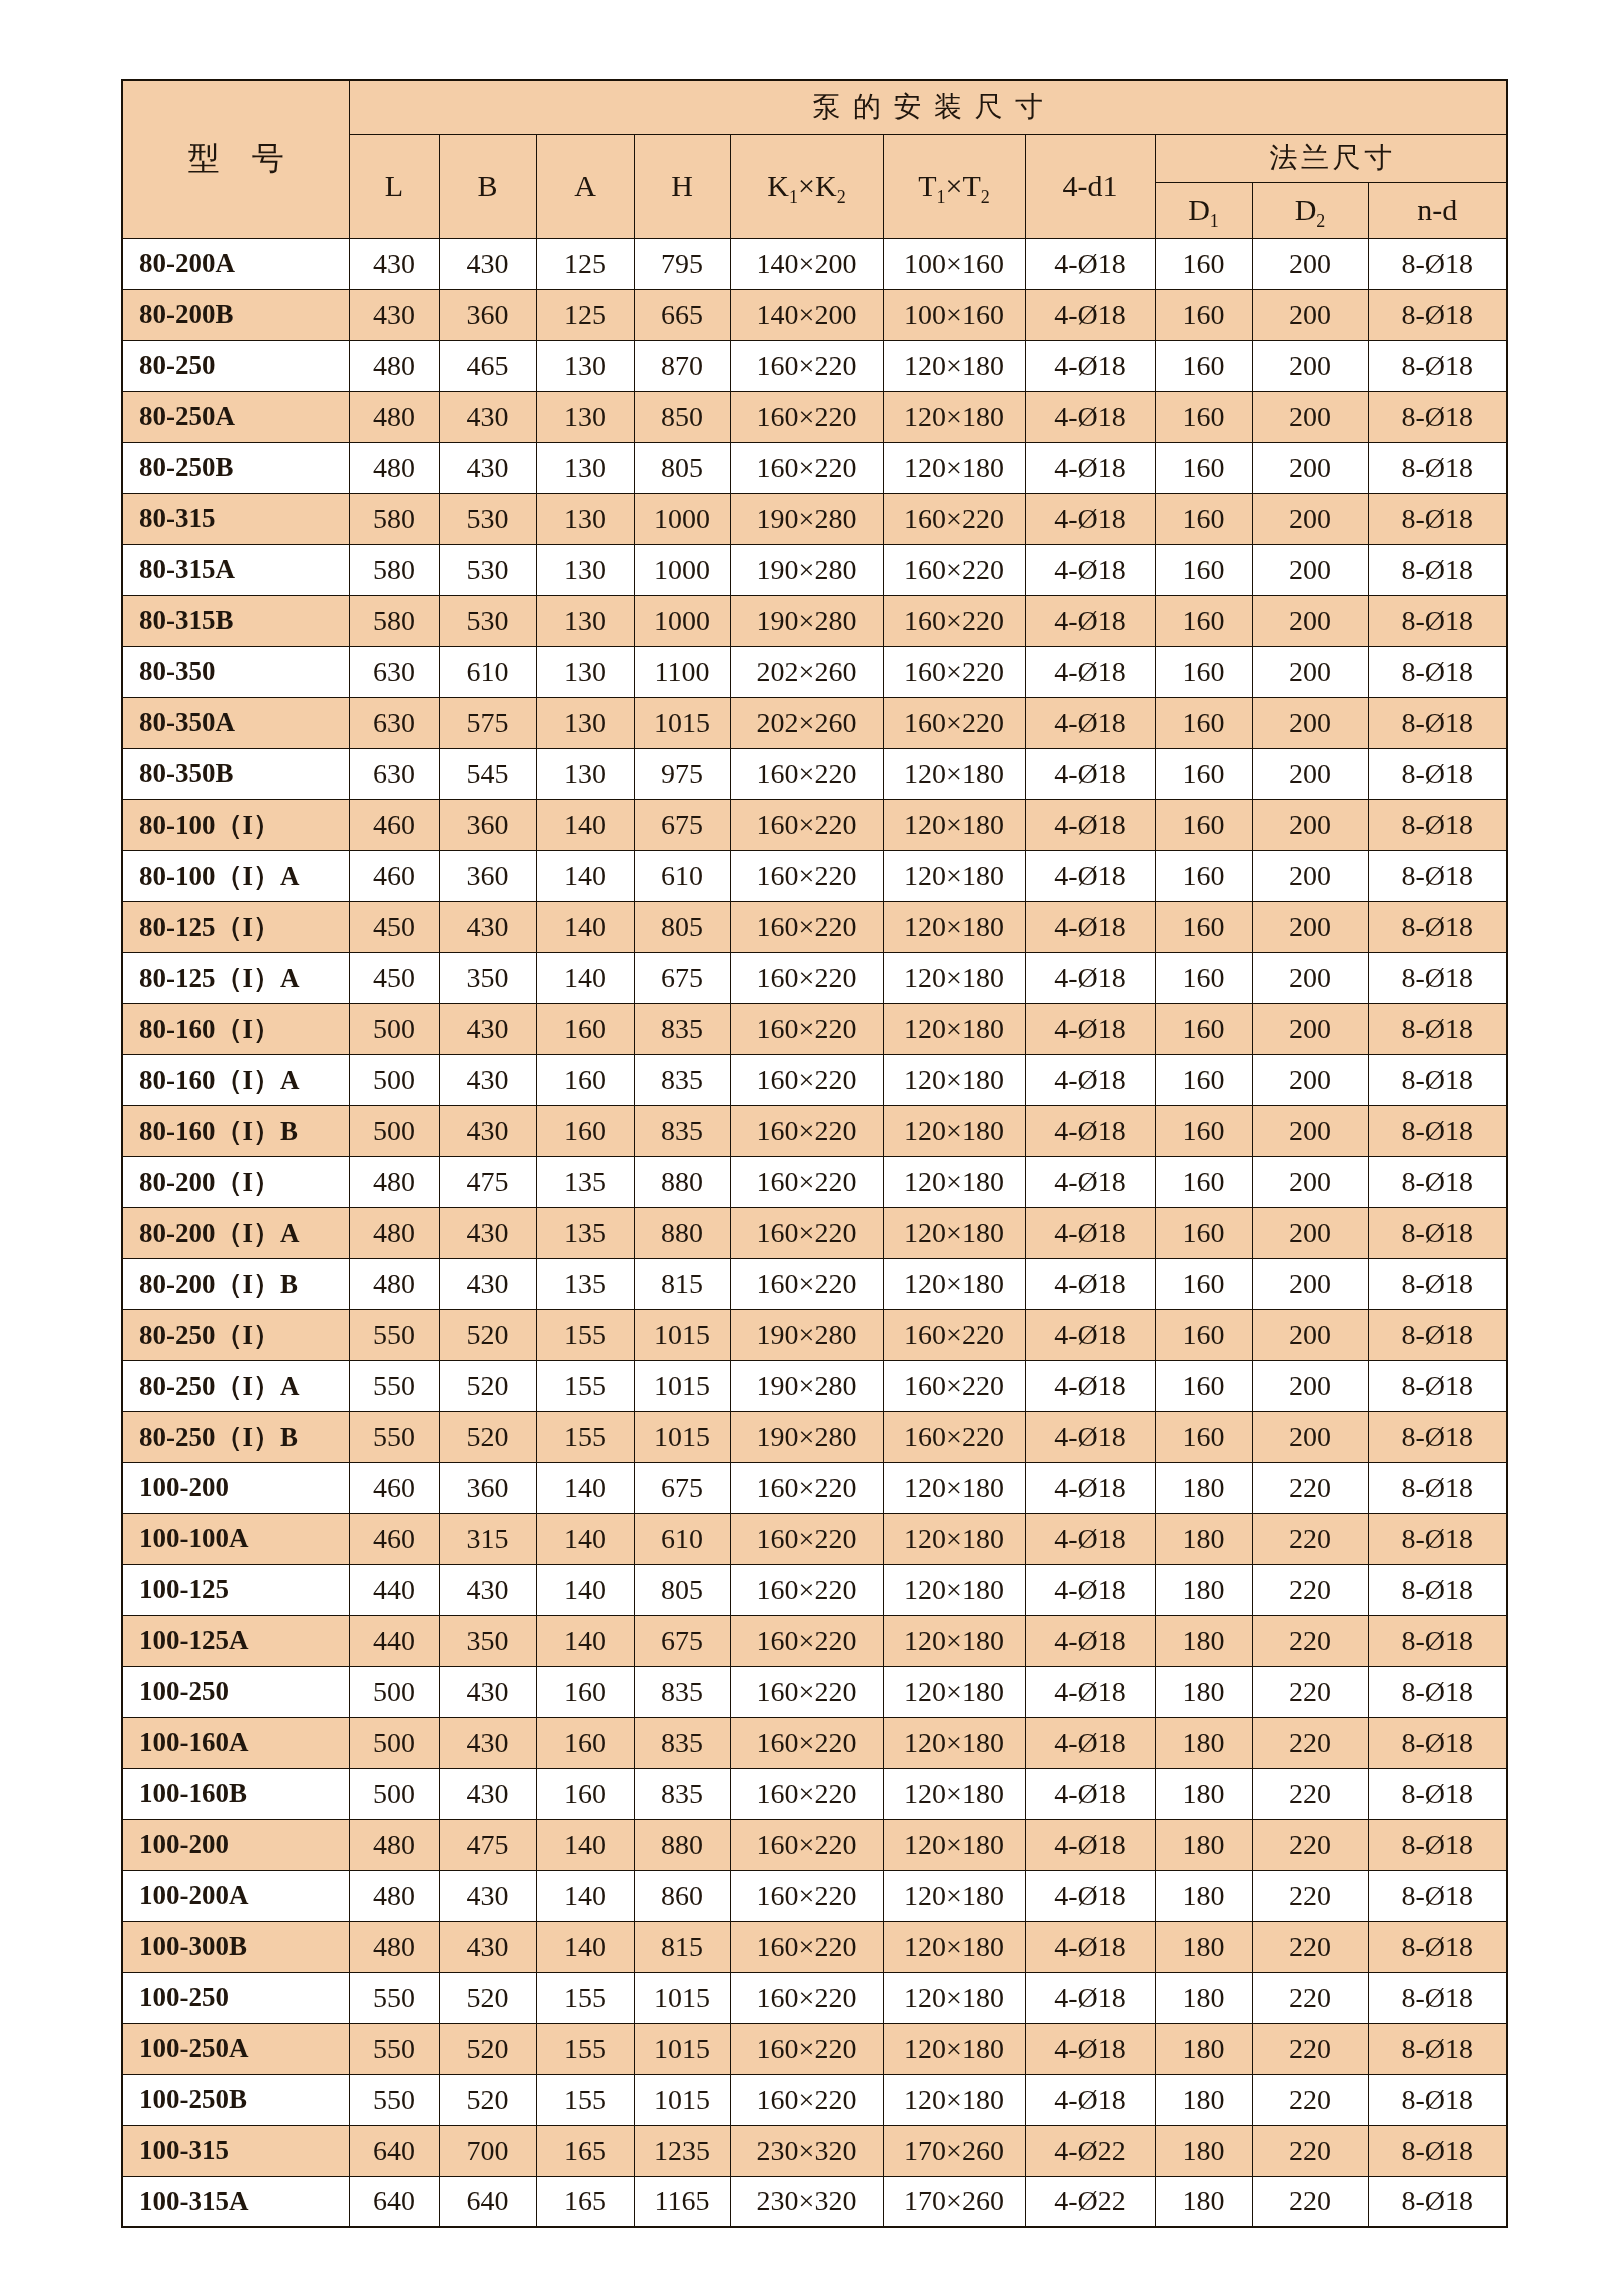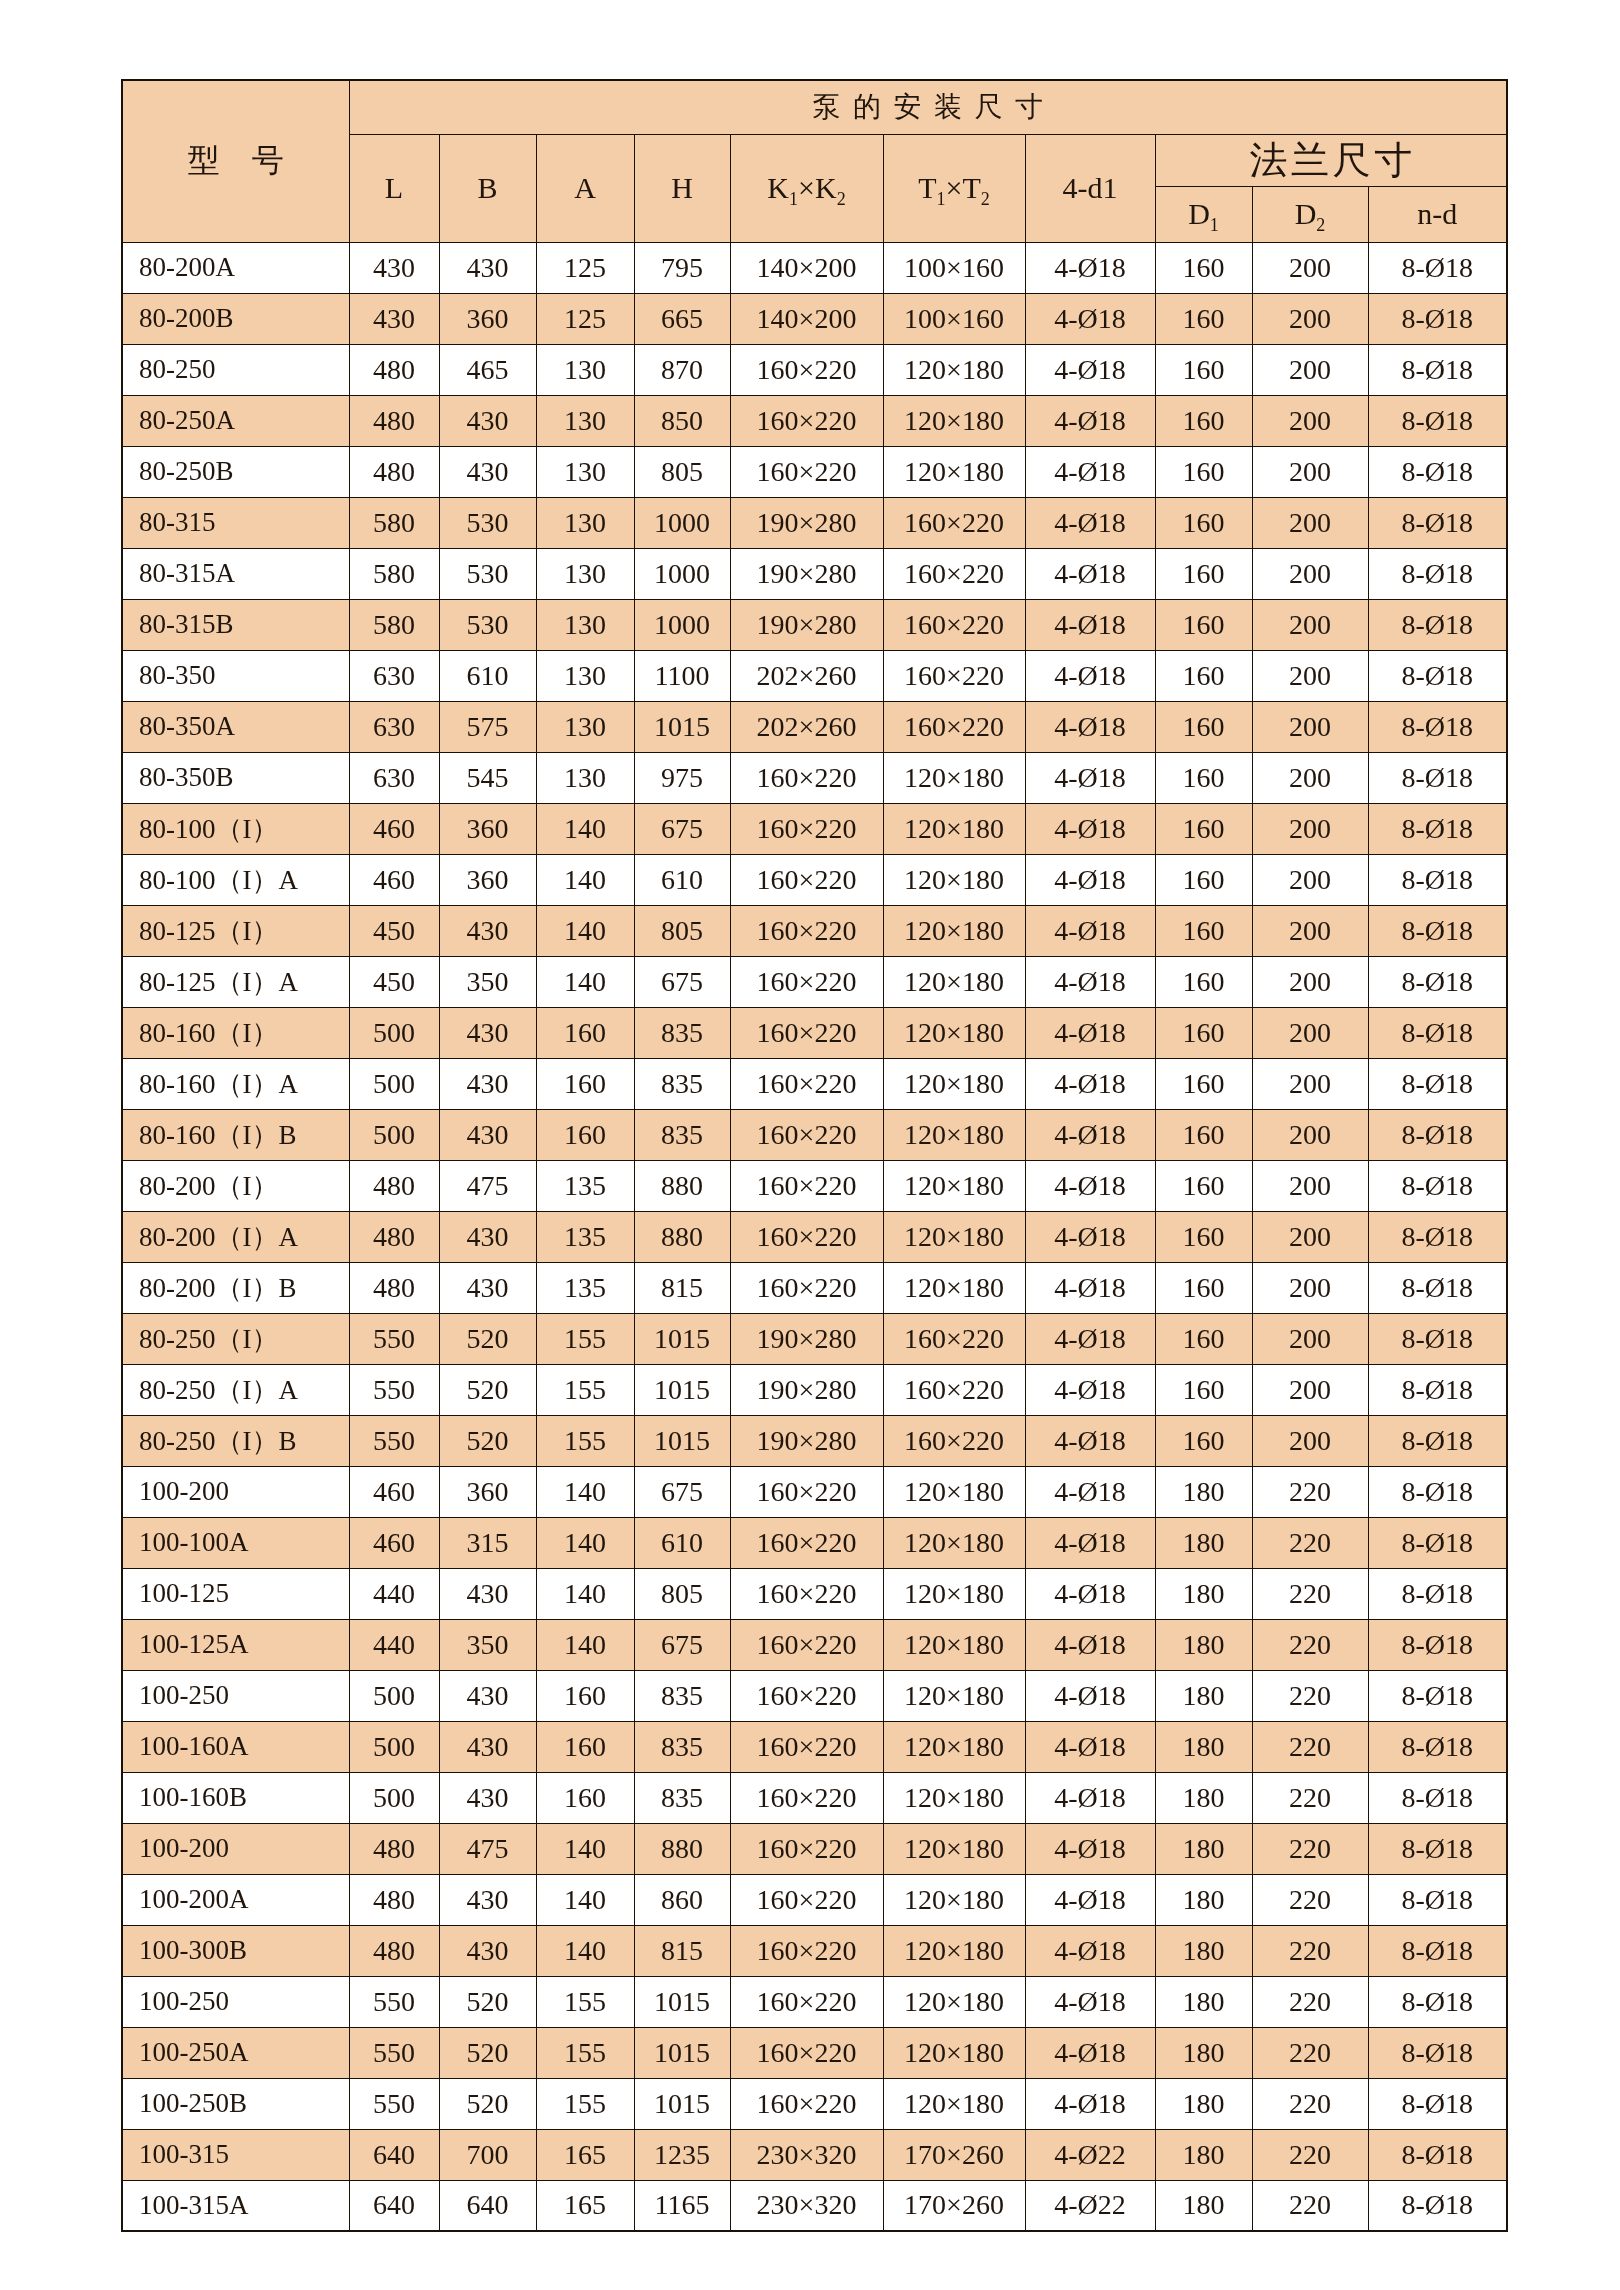--- a/index.html
+++ b/index.html
@@ -39,7 +39,7 @@
   .title-cell{font-size:28px;letter-spacing:12.5px;text-indent:12.5px;}
   .model-header{font-size:32px;}
   .colhead{font-size:30px;}
-  .flange-header{font-size:38px;letter-spacing:3.6px;text-indent:3.6px;}
+  .flange-header{font-size:28px;letter-spacing:3.6px;text-indent:3.6px;}
   sub{font-size:18px;line-height:0;}
   tbody tr{height:51px;background:var(--row);}
   tbody tr.alt{background:var(--band);}

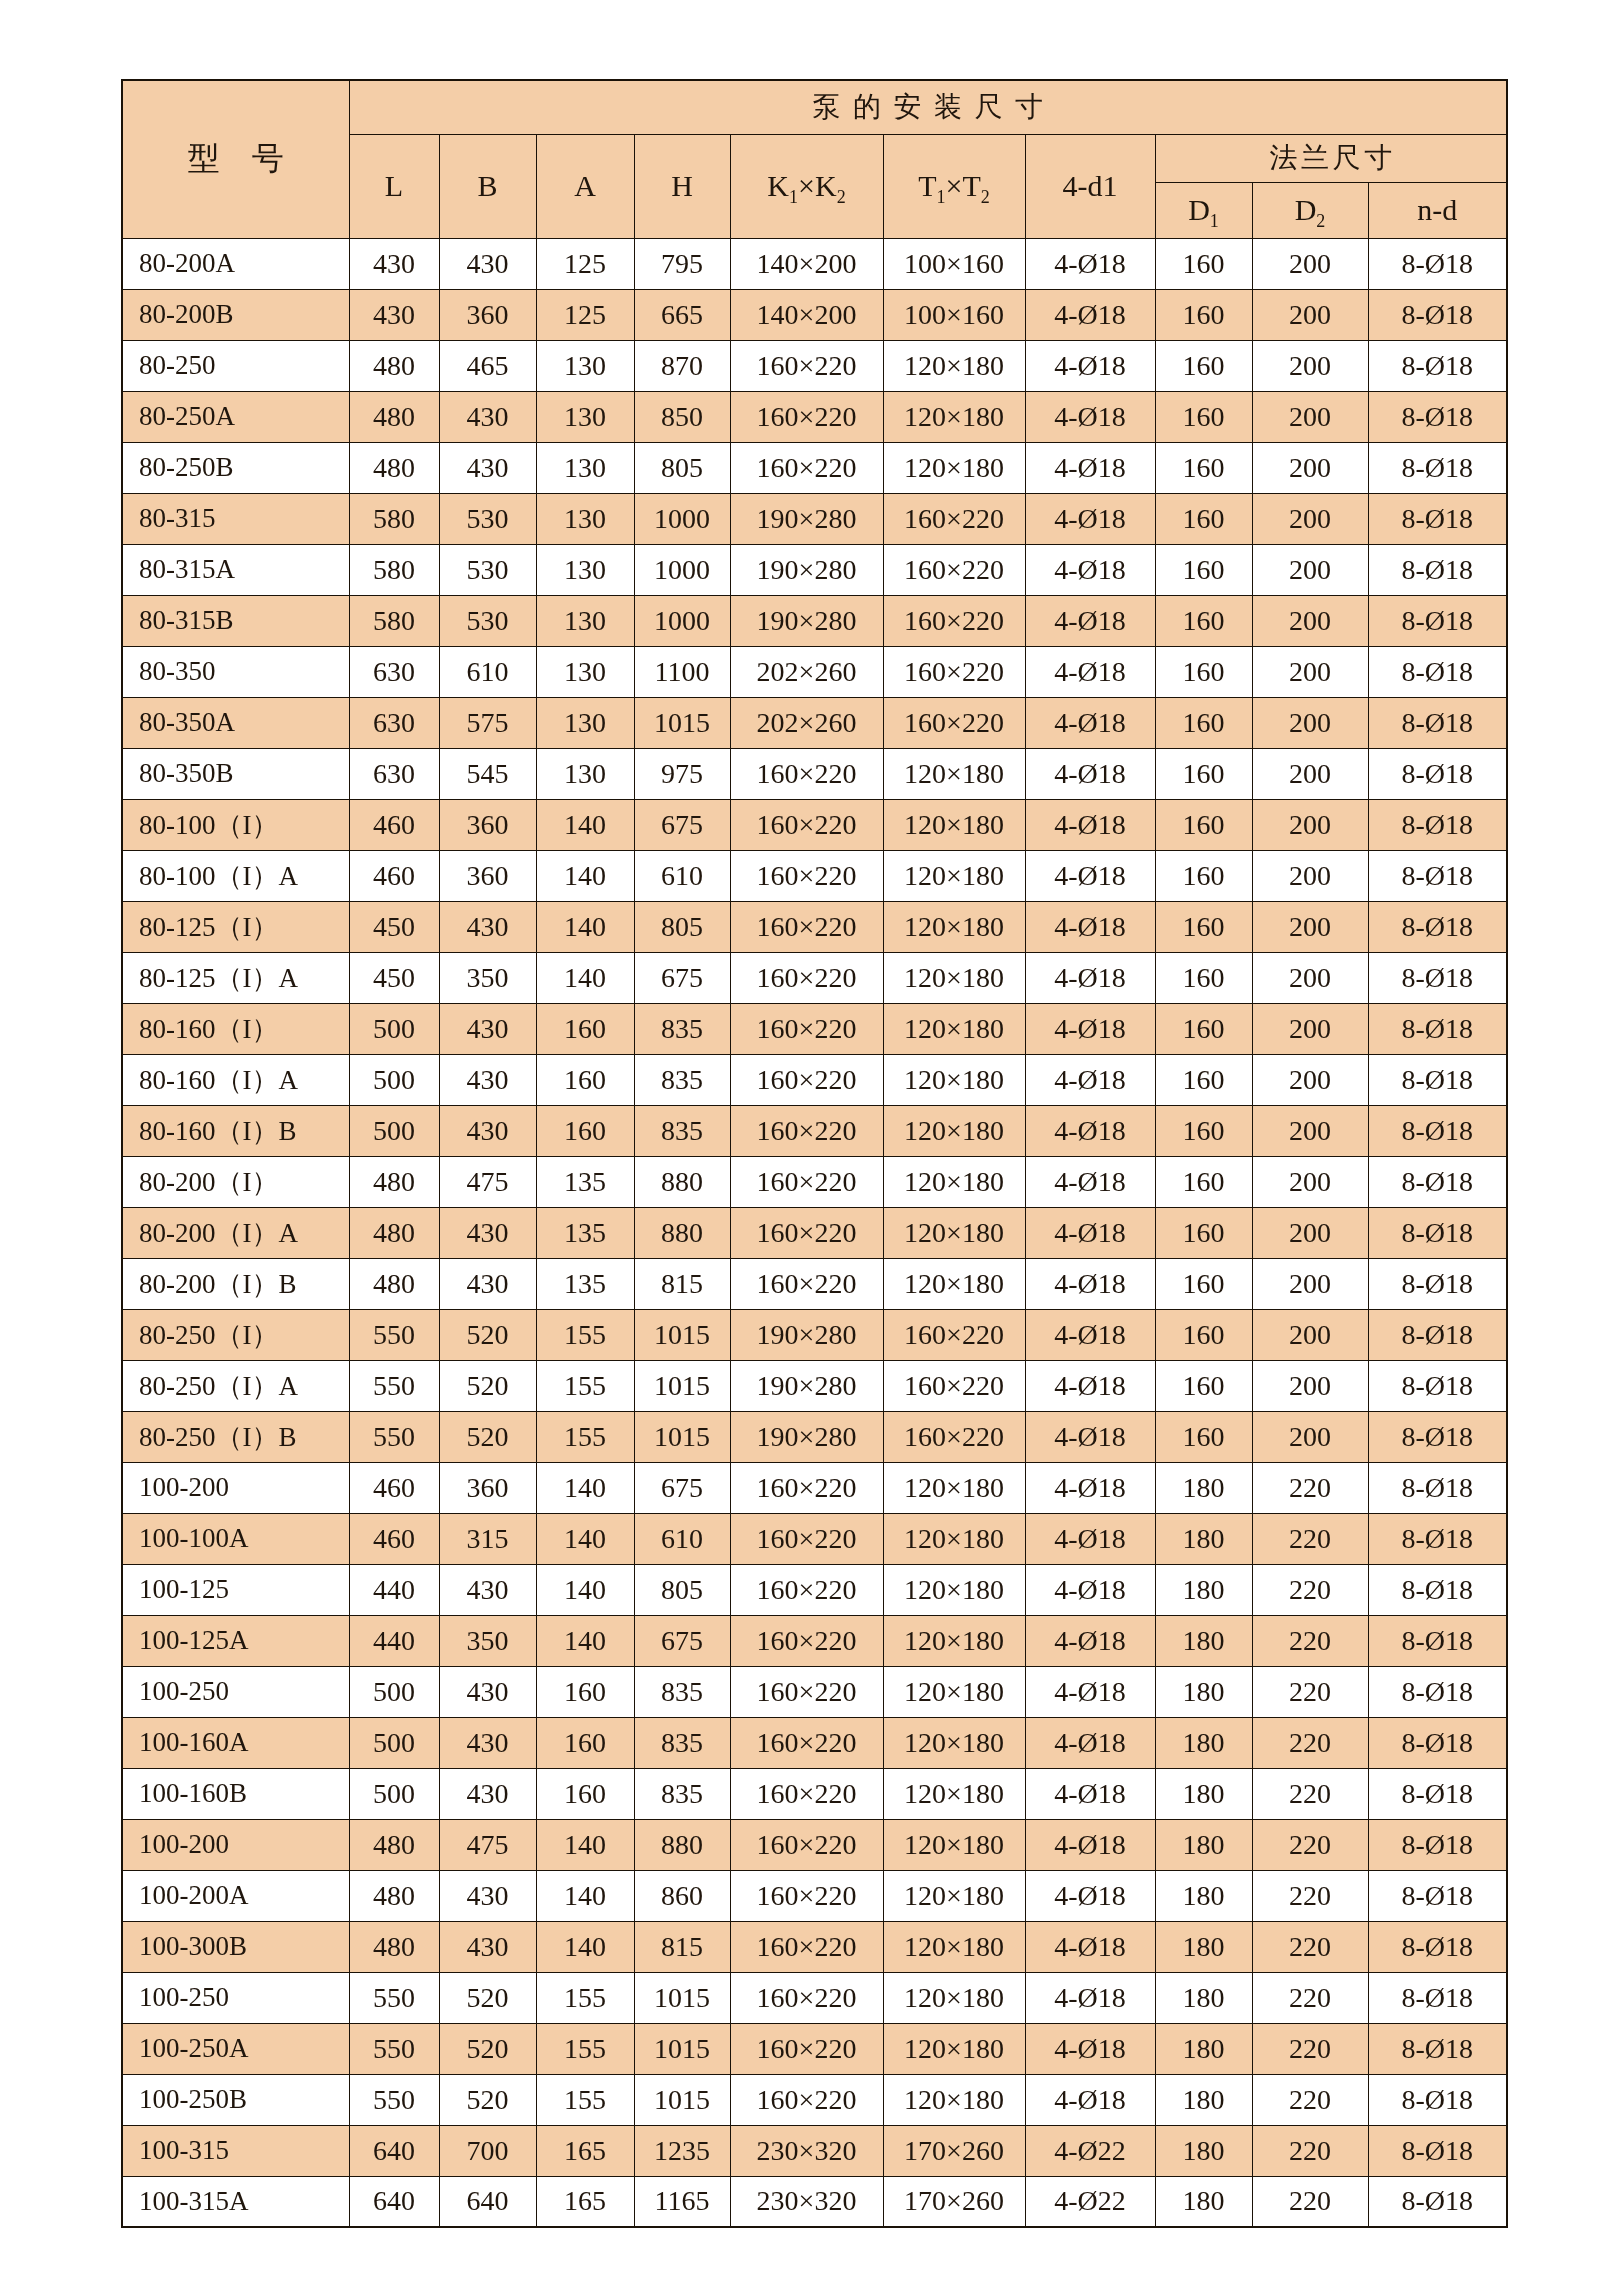--- a/index.html
+++ b/index.html
@@ -44,7 +44,7 @@
   tbody tr{height:51px;background:var(--row);}
   tbody tr.alt{background:var(--band);}
   tbody td{font-size:28px;}
-  tbody td.model{text-align:left;padding-left:16px;font-size:27px;}
+  tbody td.model{text-align:left;padding-left:16px;font-size:27px;font-weight:bold;}
 </style>
 </head>
 <body>

